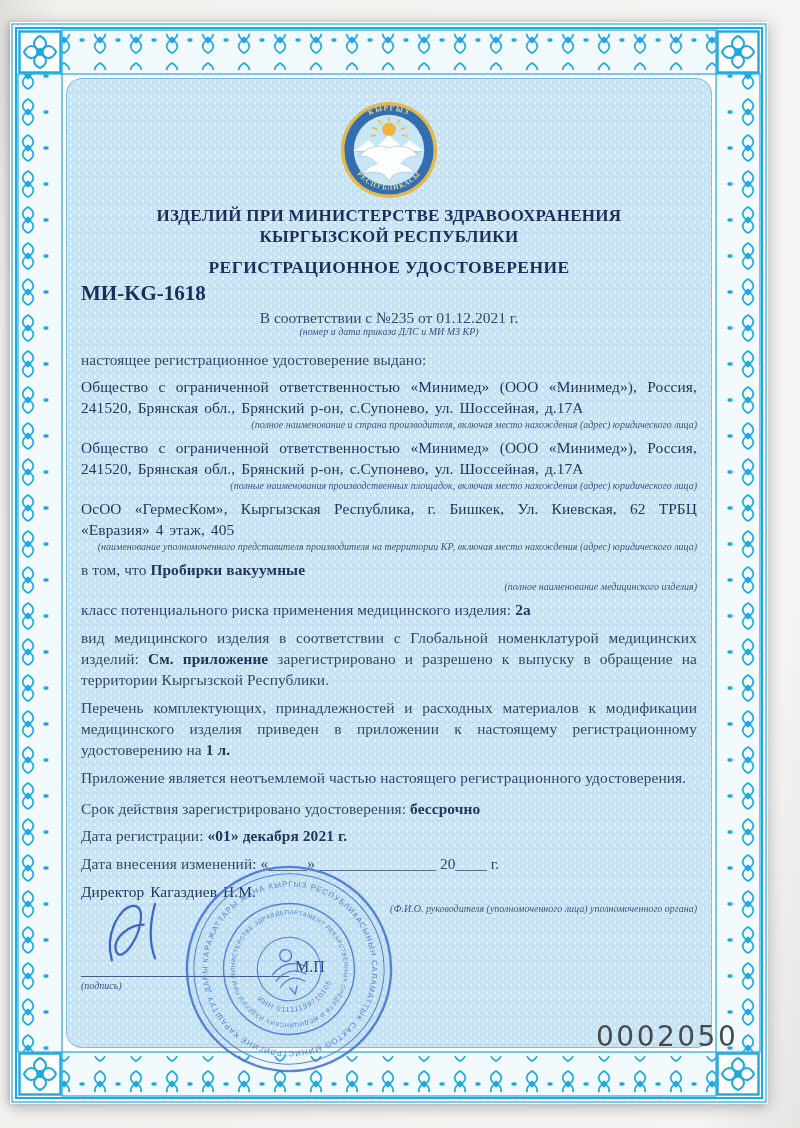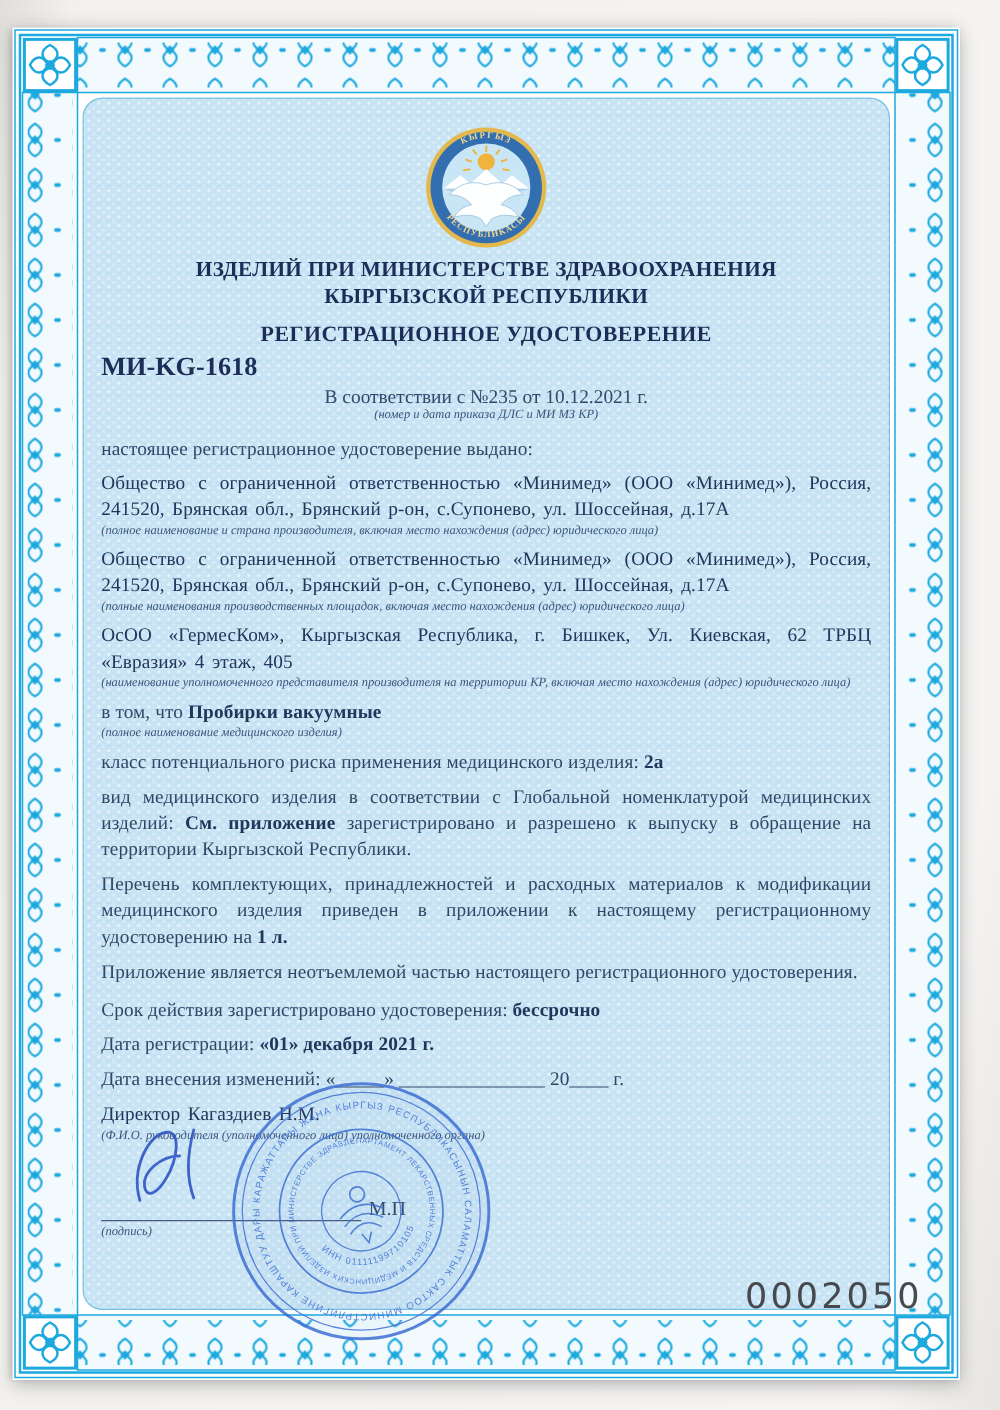--- a/index.html
+++ b/index.html
@@ -153,7 +153,7 @@
 
     <div class="doc-title">РЕГИСТРАЦИОННОЕ УДОСТОВЕРЕНИЕ</div>
     <div class="doc-number">МИ-KG-1618</div>
-    <div class="accordance">В соответствии с №235 от 10.12.2021 г.</div>
+    <div class="accordance">В соответствии с №235 от 01.12.2021 г.</div>
     <div class="caption center">(номер и дата приказа ДЛС и МИ МЗ КР)</div>
 
     <p class="p">настоящее регистрационное удостоверение выдано:</p>

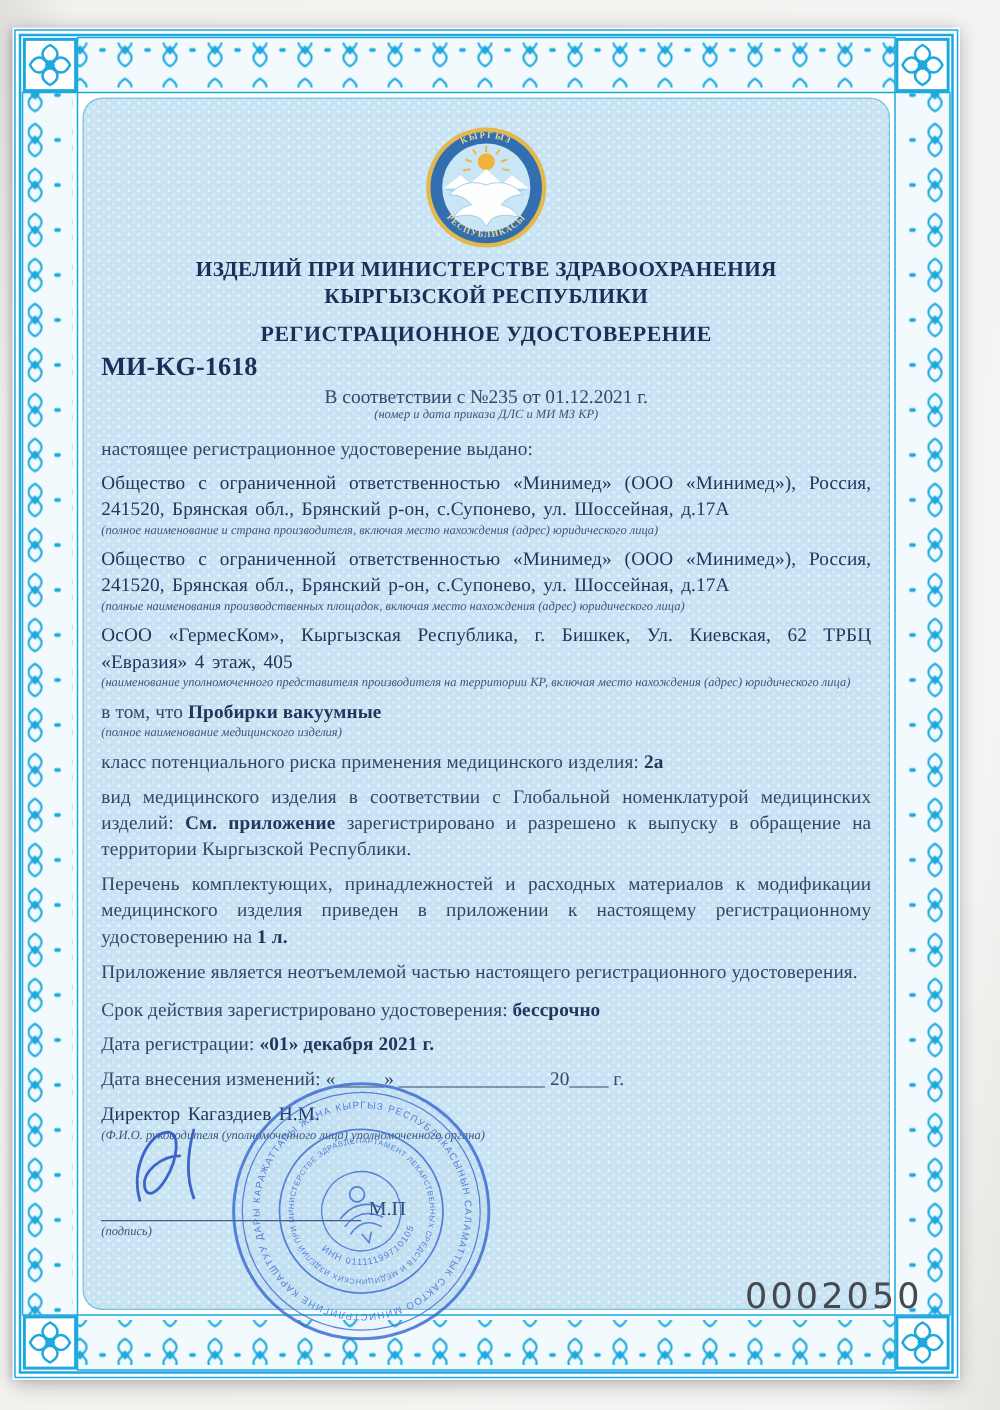--- a/index.html
+++ b/index.html
@@ -43,6 +43,7 @@
   .caption{
     font-style:italic;font-size:10px;color:#3c547c;line-height:1.2;
     margin:-1px 0 7px 0;
+    text-align:right;
   }
   .caption.center{text-align:center;margin-bottom:12px;}
   .p{

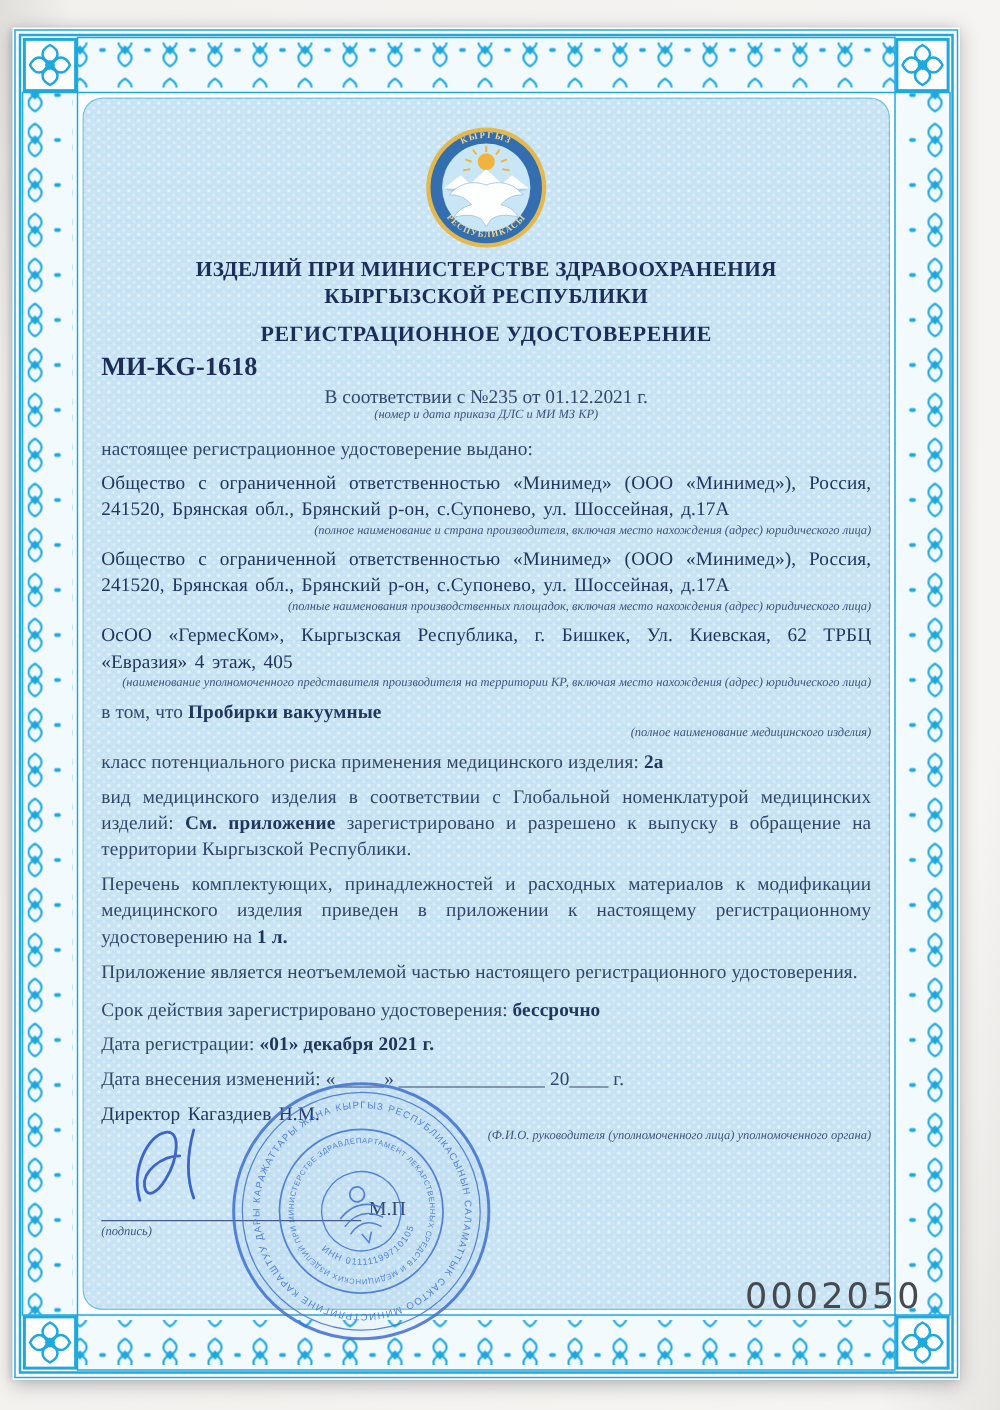--- a/index.html
+++ b/index.html
@@ -57,7 +57,7 @@
   .sp12{margin-top:6px;}
   .sig-area{position:relative;margin-top:4px;height:84px;}
   .sig-scribble{position:absolute;left:14px;top:-36px;pointer-events:none;}
-  .sig-row{position:absolute;left:0;top:36px;display:flex;align-items:center;}
+  .sig-row{position:absolute;left:0;top:36px;display:flex;align-items:flex-start;}
   .sig-line{display:inline-block;width:208px;border-bottom:1.4px solid #465987;height:18px;}
   .mp{font-size:16px;color:#33486b;margin-left:6px;}
   .sign-caption{position:absolute;left:0;top:58px;font-style:italic;font-size:10px;color:#3c547c;}

